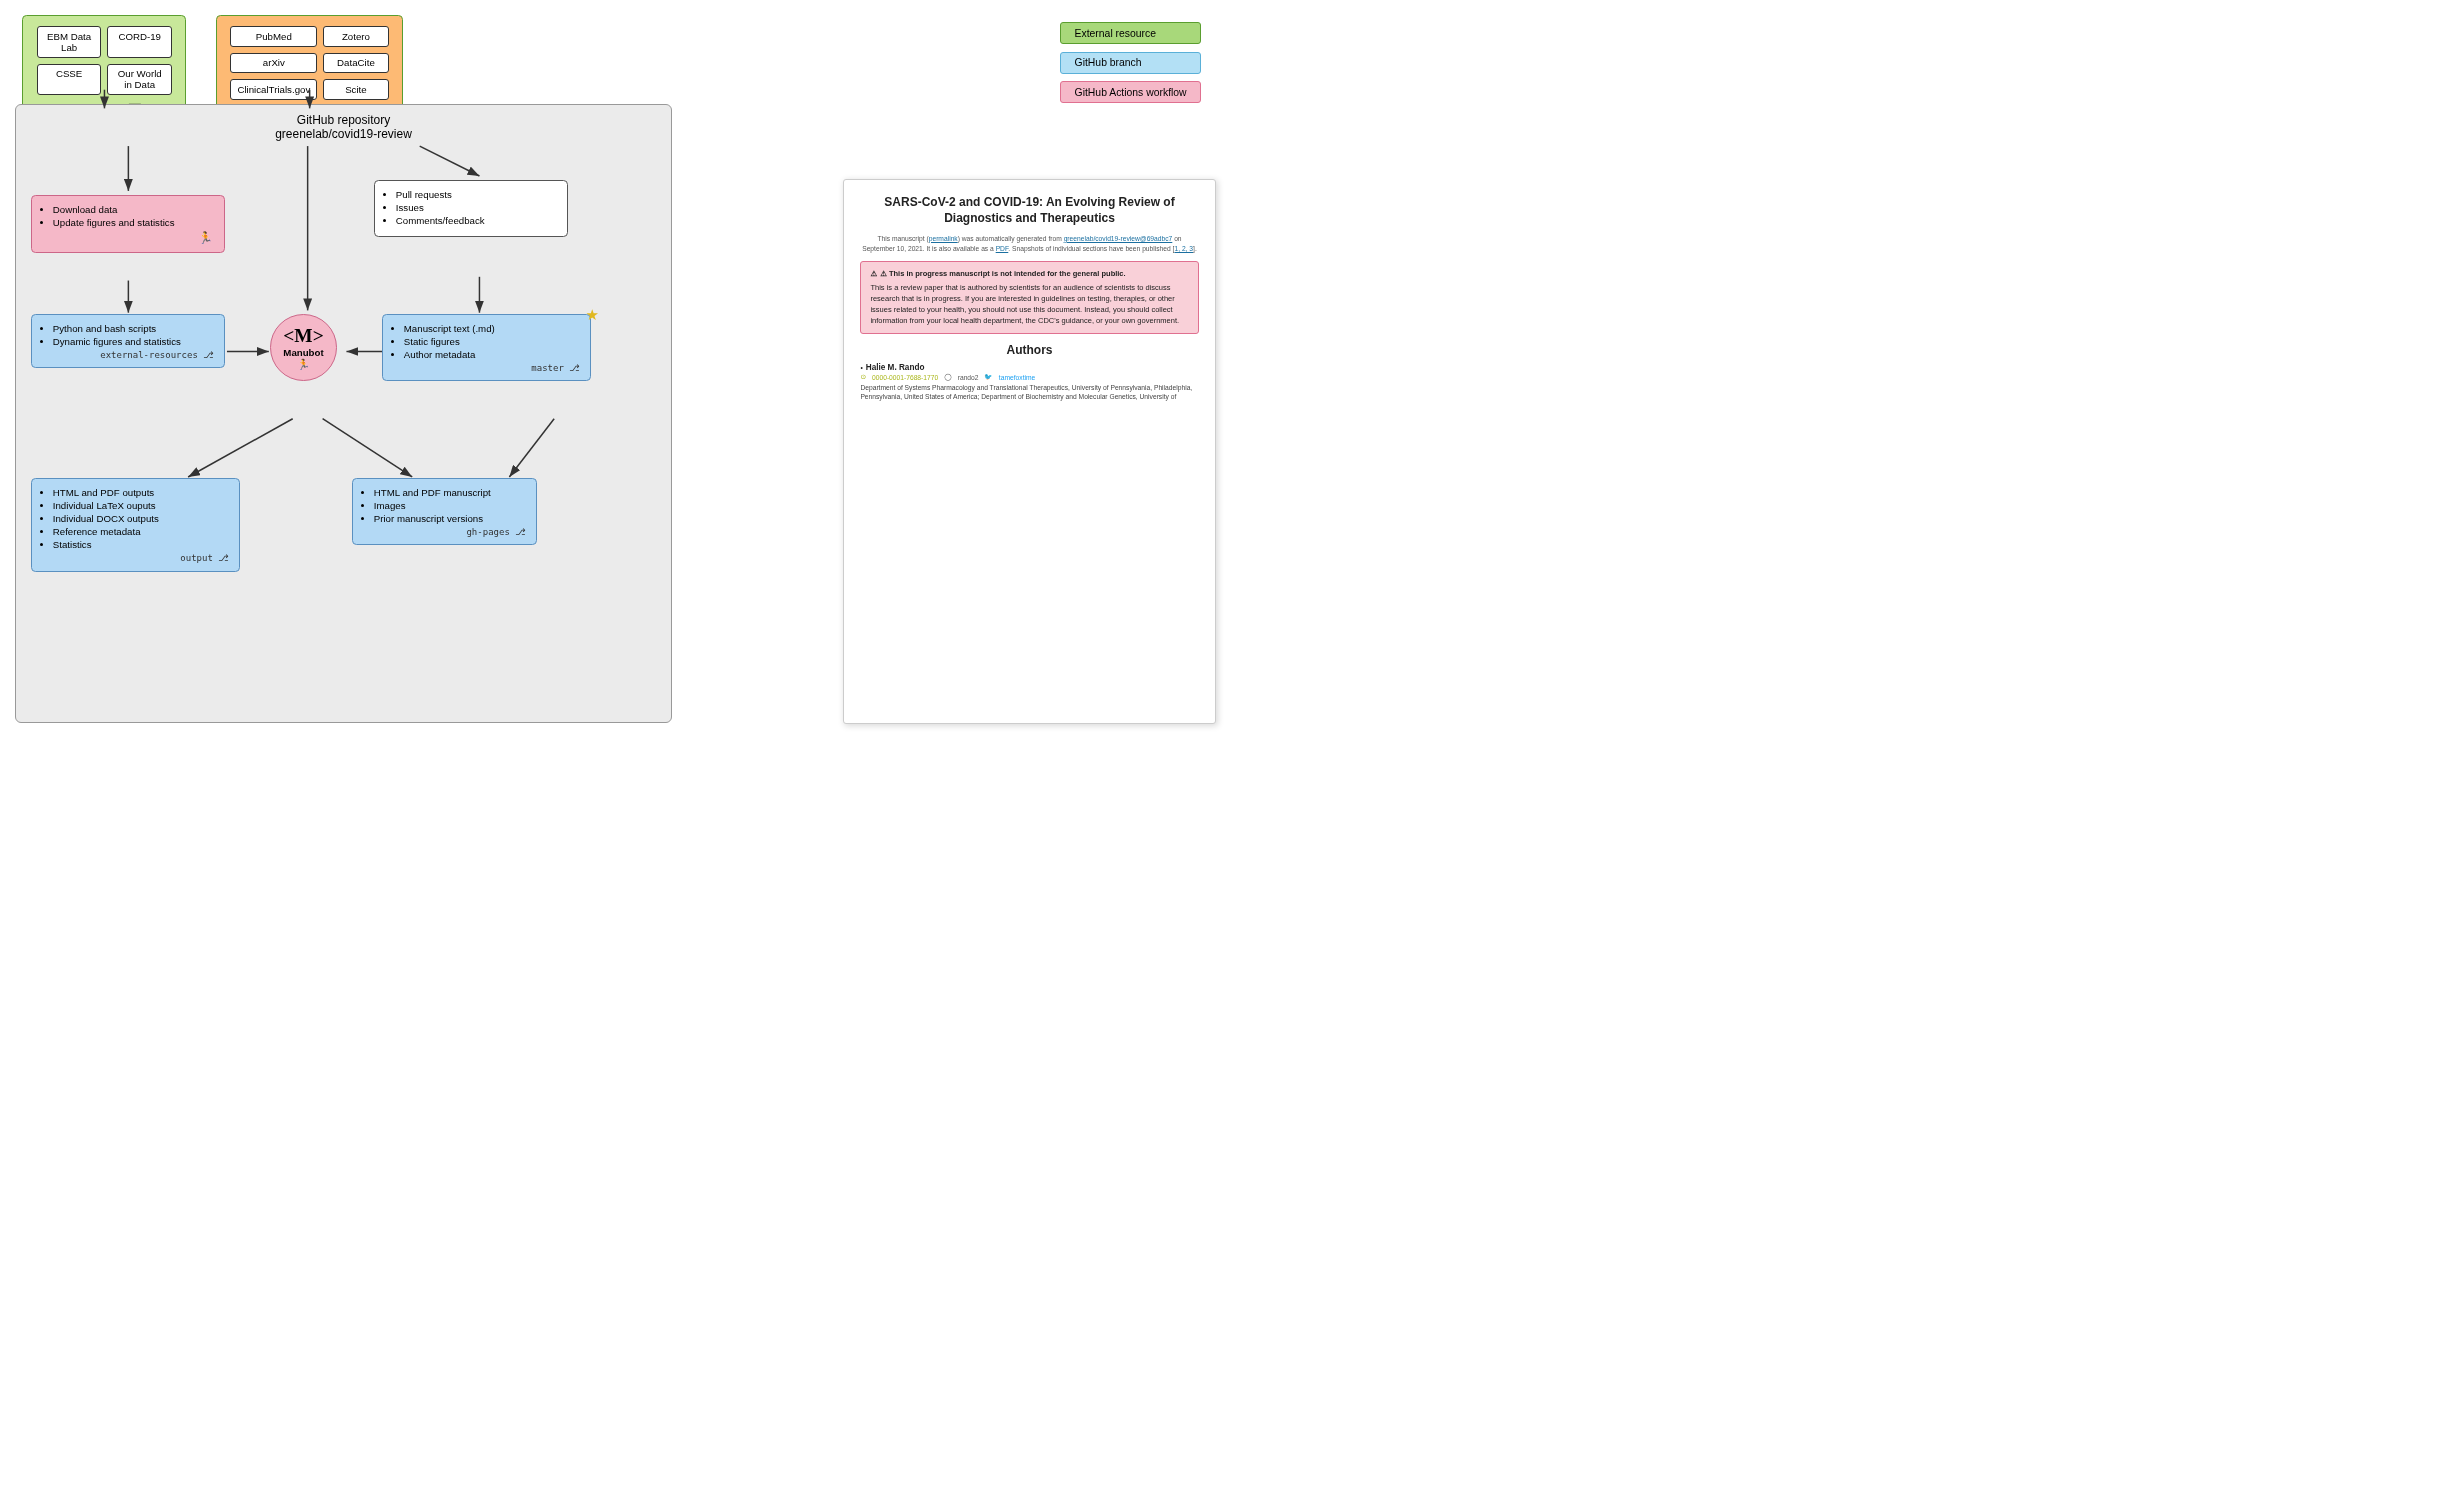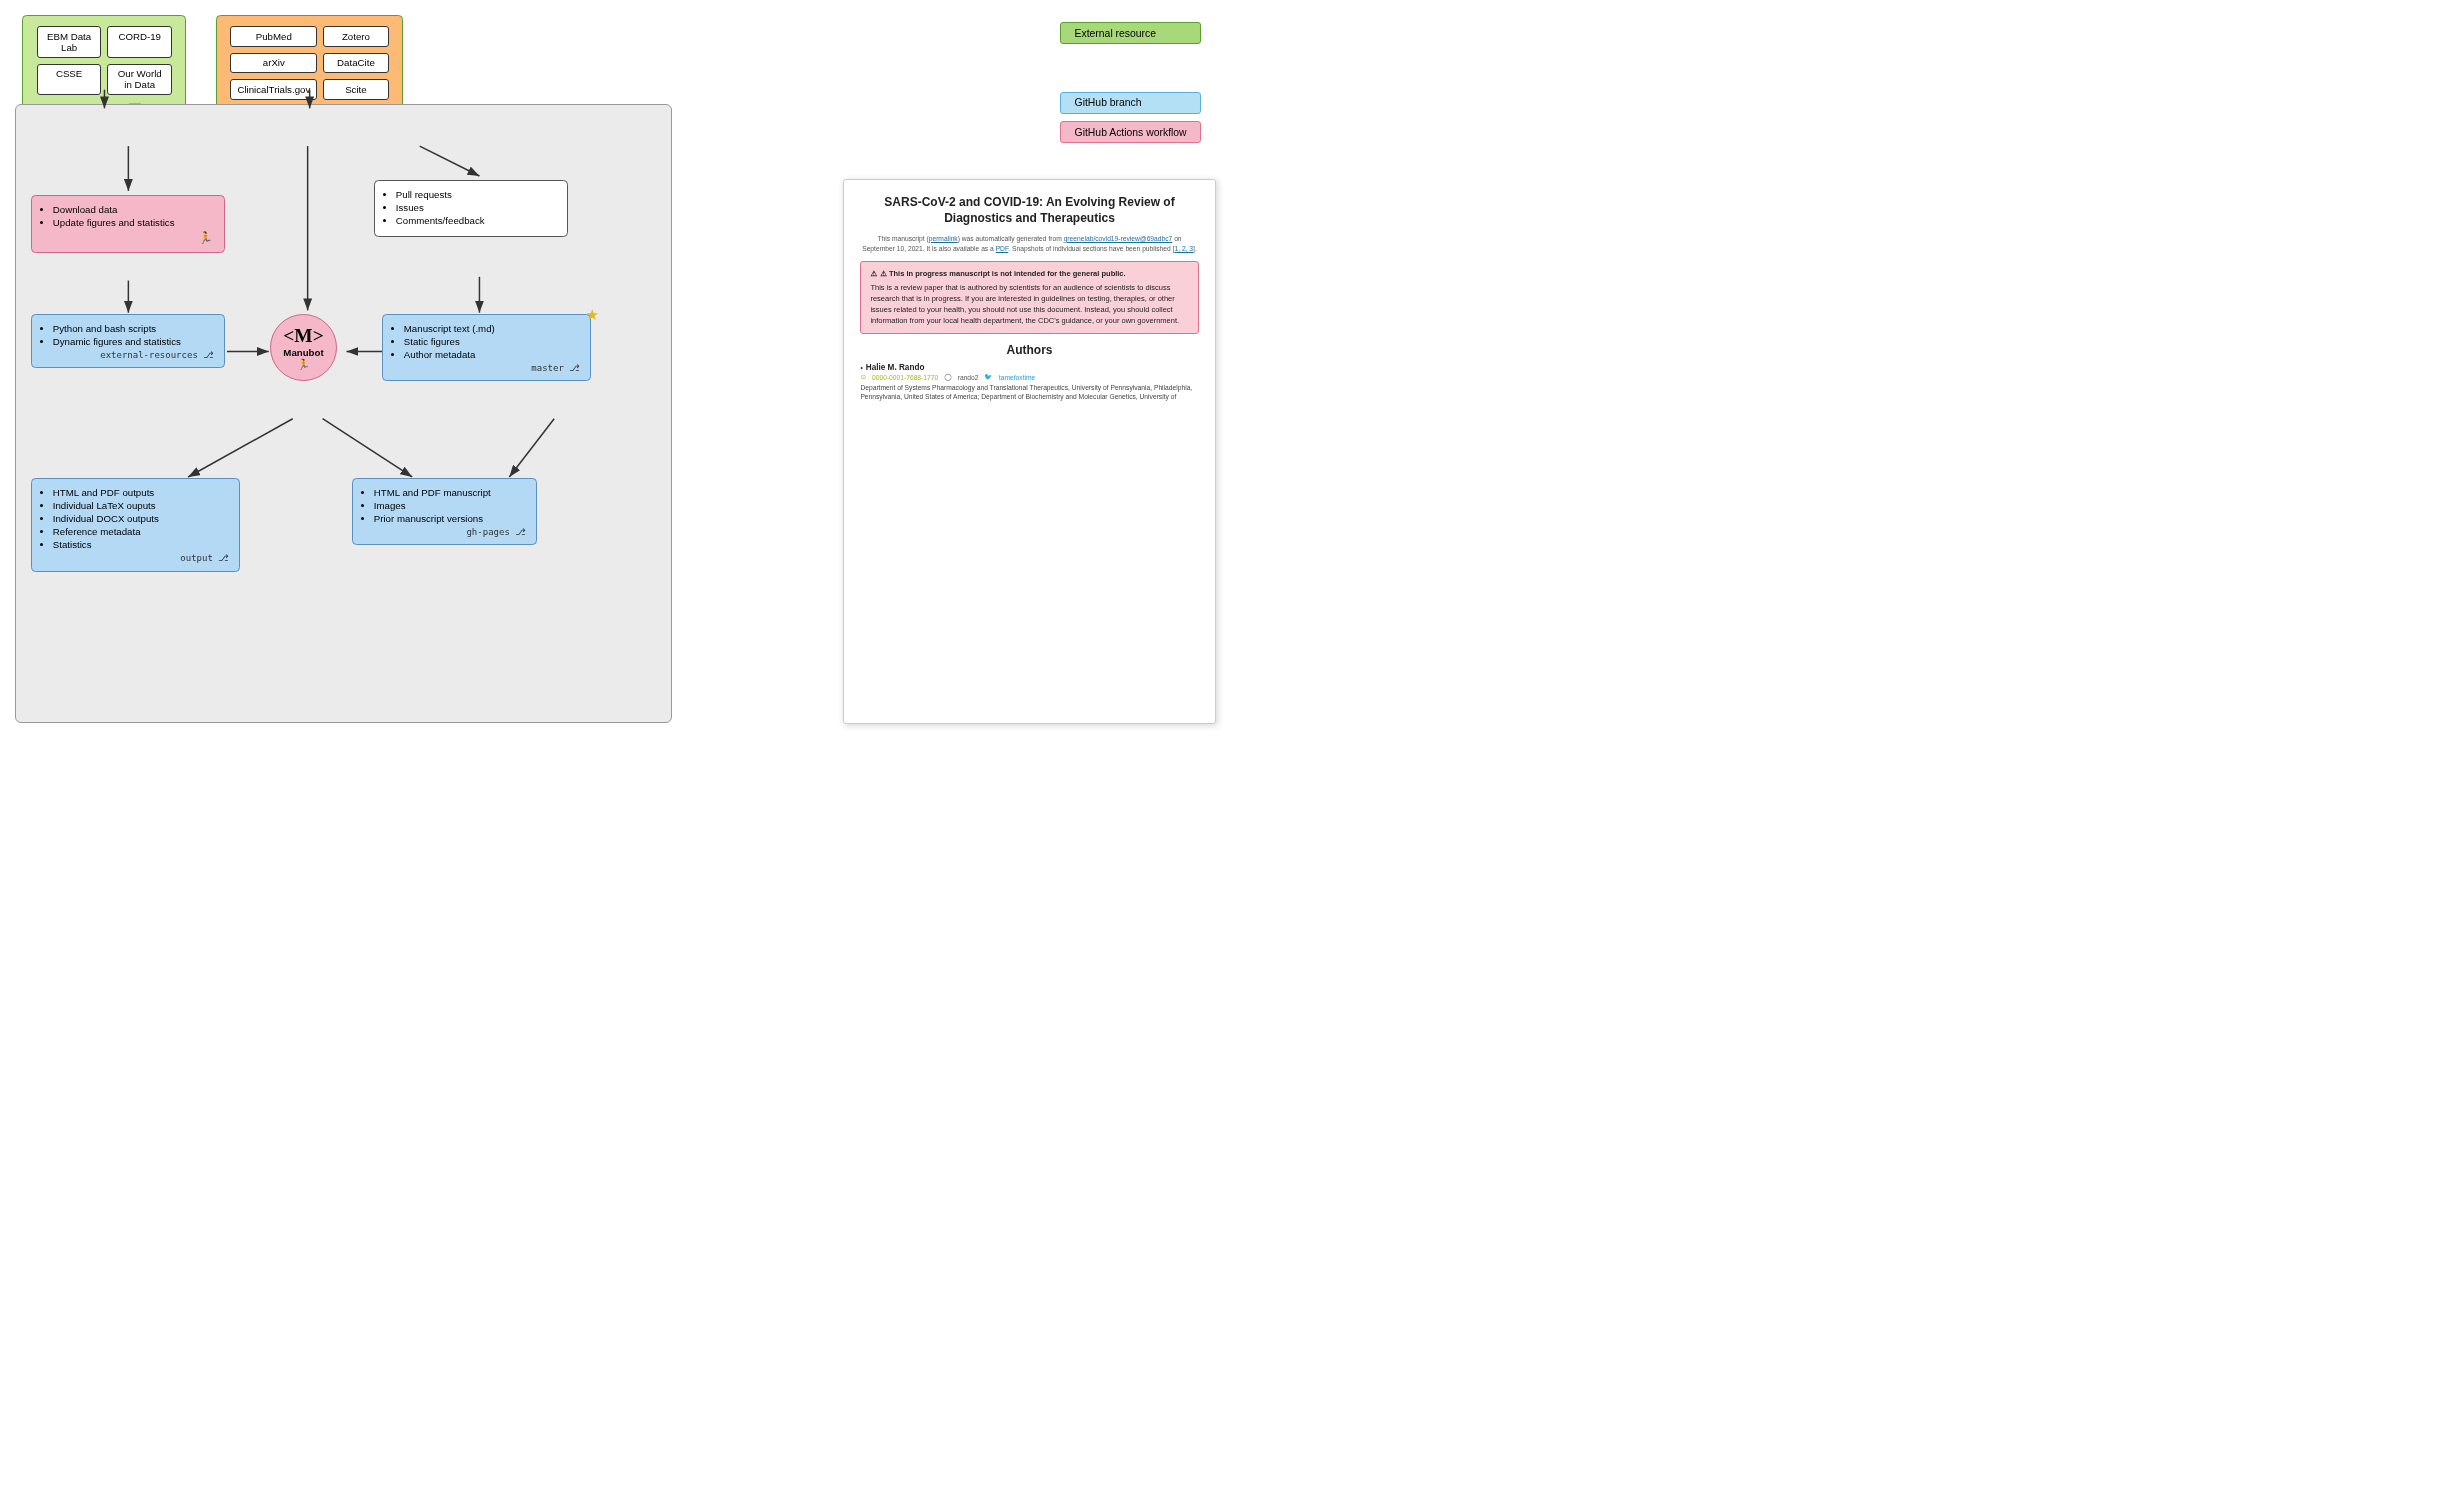--- a/index.html
+++ b/index.html
@@ -34,7 +34,6 @@
     .legend-blue {
       background: #b3e0f5;
       border: 1.1px solid #5ab0d8;
-      margin-top: 40px;
     }
     .legend-pink {
       background: #f5b8c8;

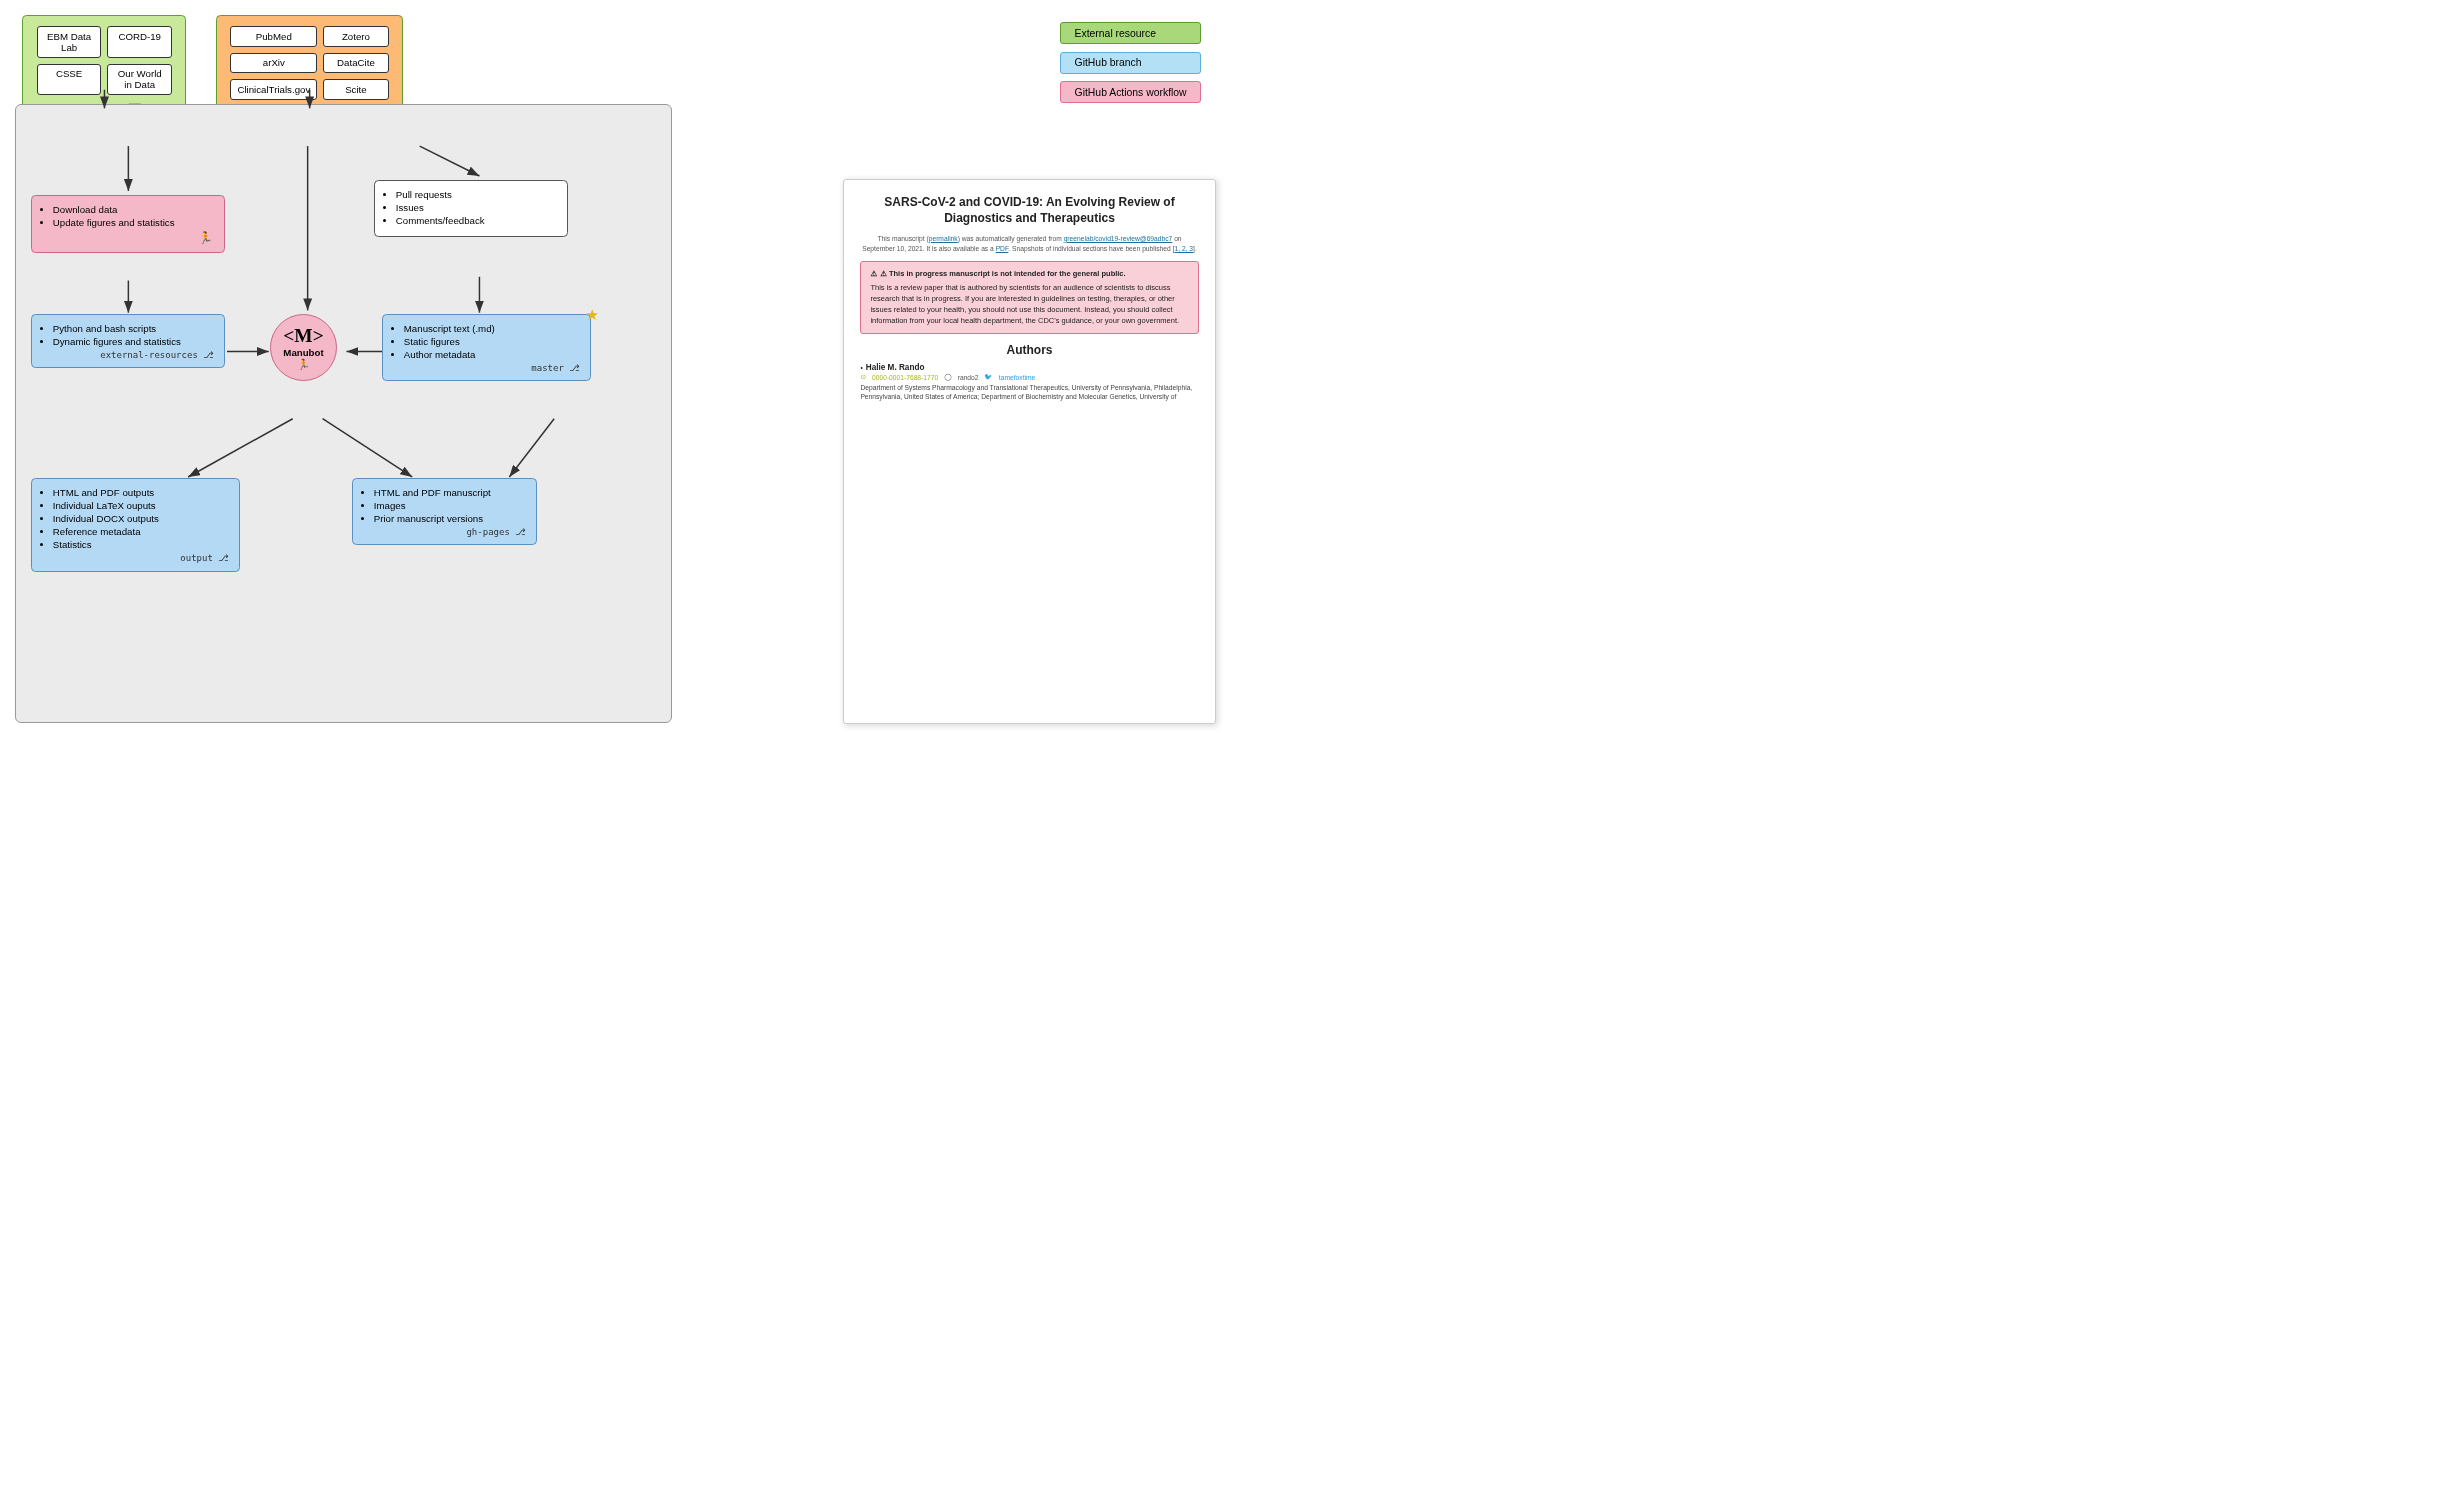--- a/index.html
+++ b/index.html
@@ -382,6 +382,10 @@
 
 <div class="workflow-container">
 
+  <div class="wf-github-label">
+    <div class="title">GitHub repository</div>
+    <div class="subtitle">greenelab/covid19-review</div>
+  </div>
 
   <svg class="connector-svg" xmlns="http://www.w3.org/2000/svg" viewBox="0 0 876 826" width="654" height="616">
     <defs>

